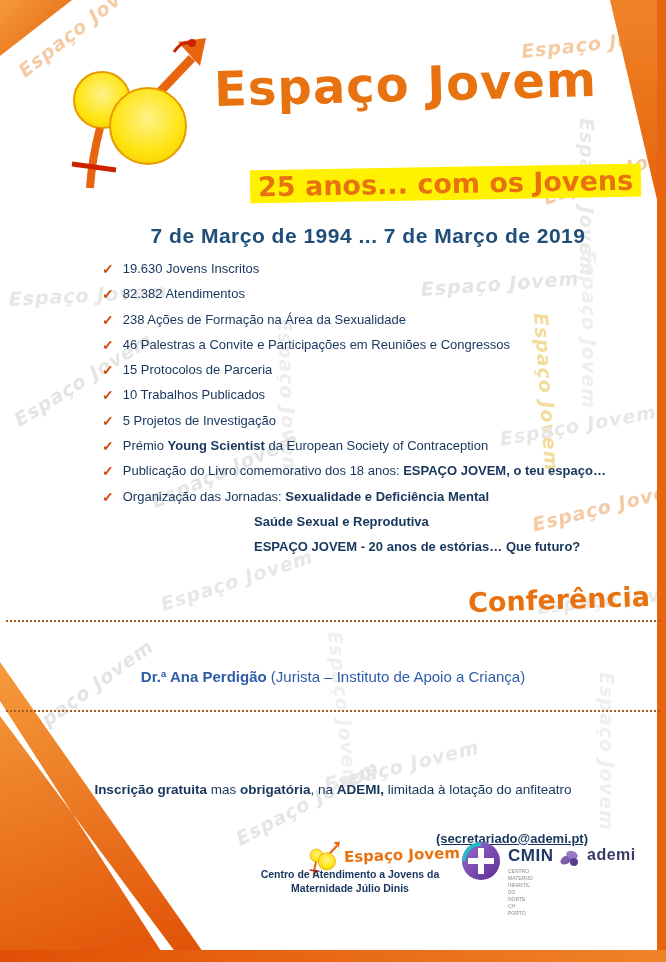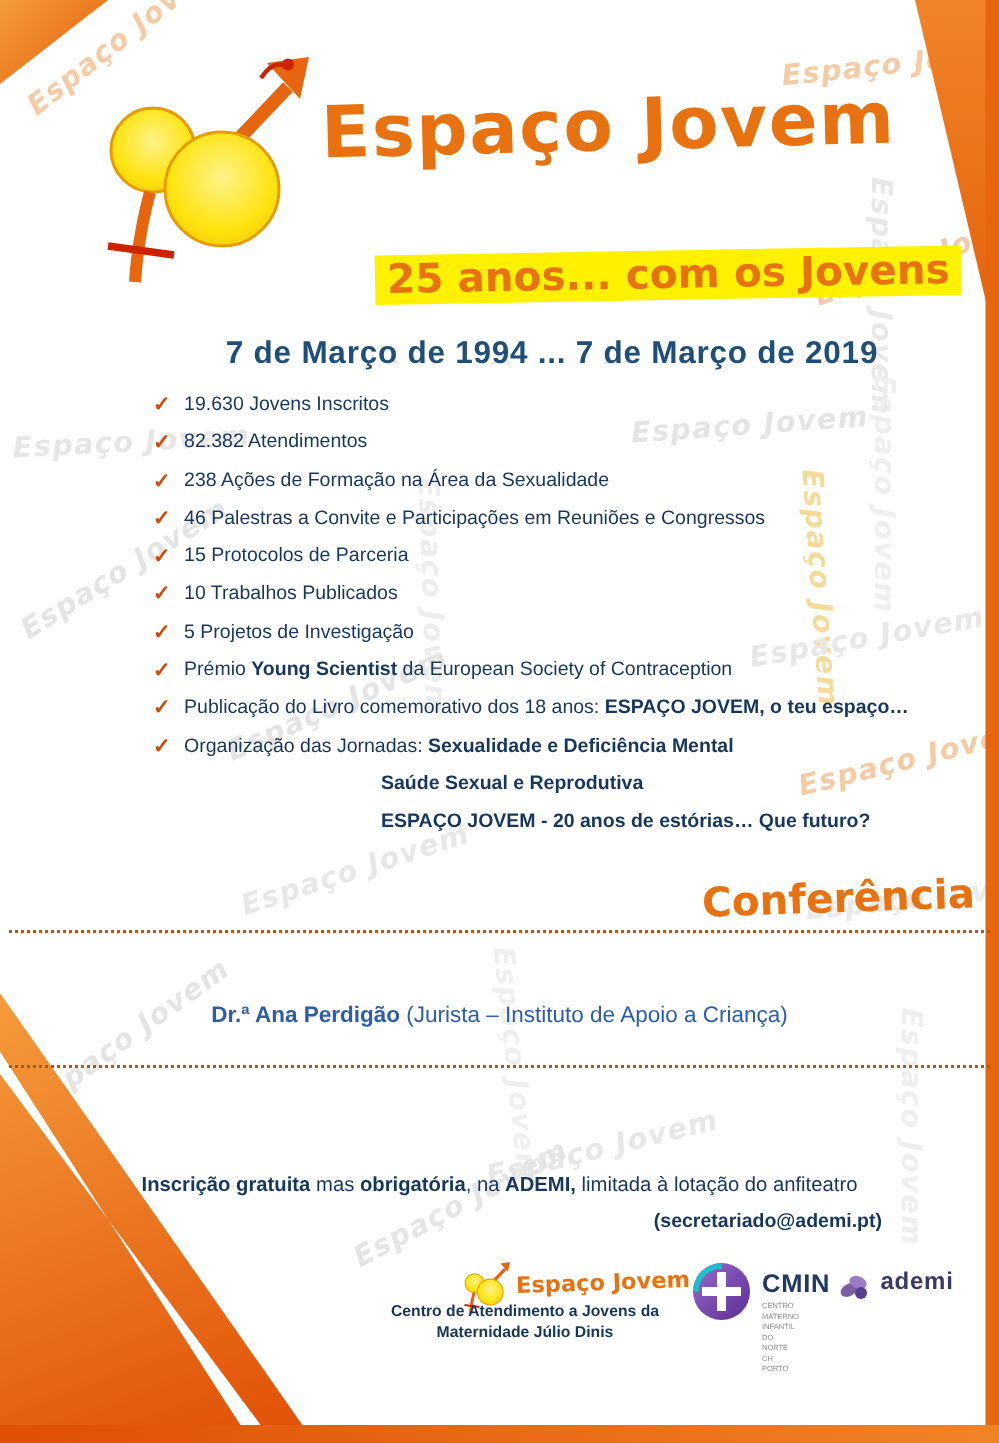--- a/index.html
+++ b/index.html
@@ -63,7 +63,7 @@
                    color:#7f7f7f; font-weight:bold; font-size:13px; }
   .inscription { position:absolute; left:0; right:0; top:782px; text-align:center;
                  color:#17365d; font-size:13.5px; }
-  .email { position:absolute; right:78px; top:806px; color:#17365d; font-weight:bold; font-size:13px; }
+  .email { position:absolute; right:78px; top:831px; color:#17365d; font-weight:bold; font-size:13px;text-decoration:underline; }
 
   
   .ft-ej-icon { position:absolute; left:306px; top:840px; }

